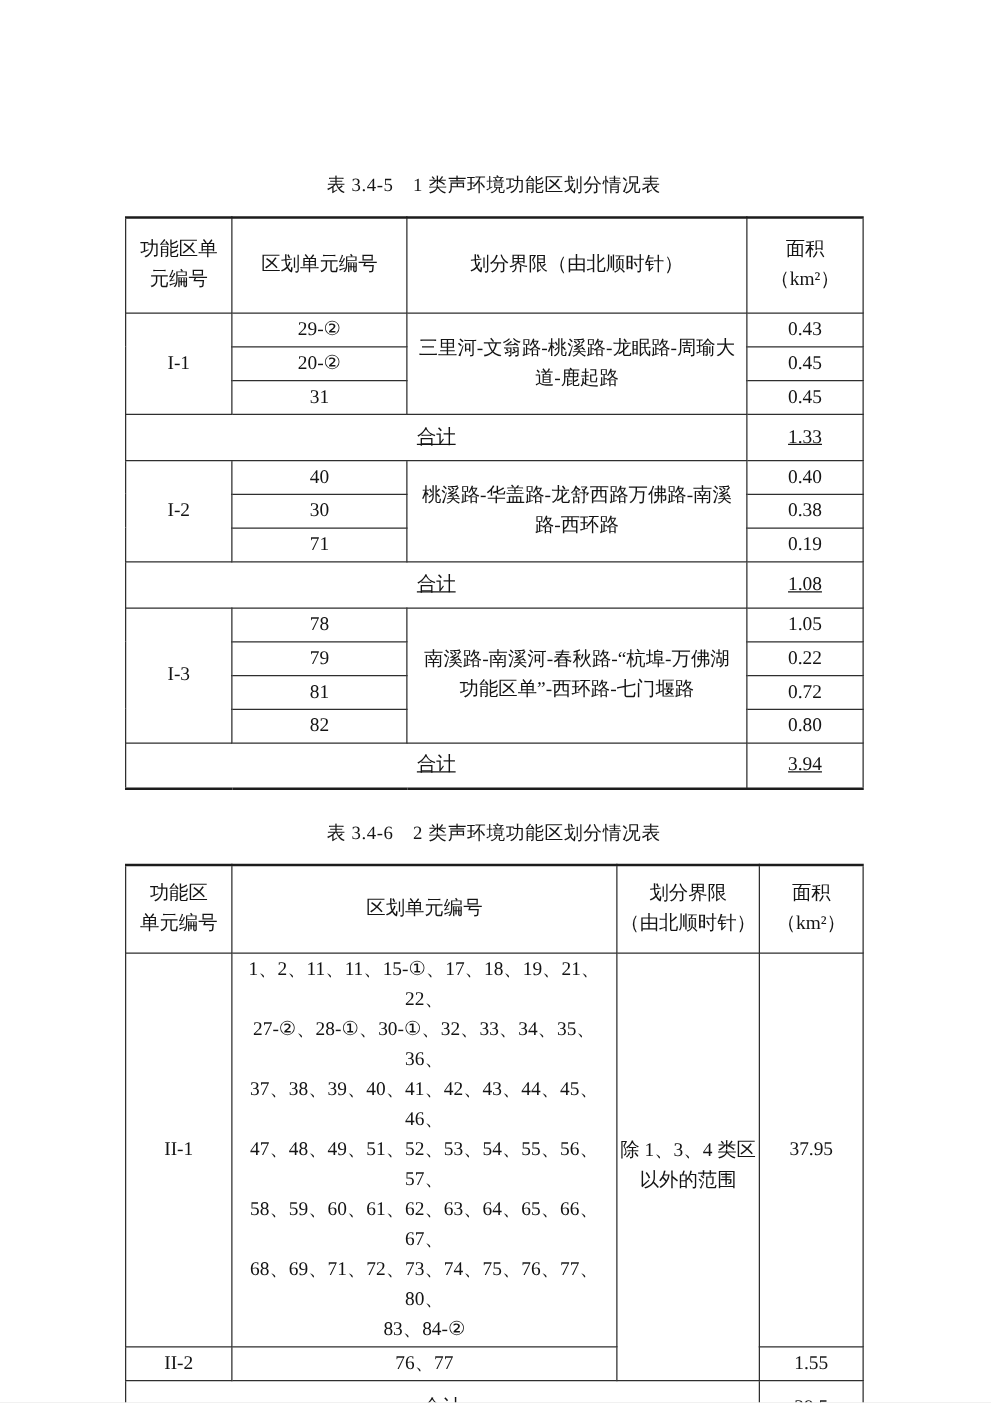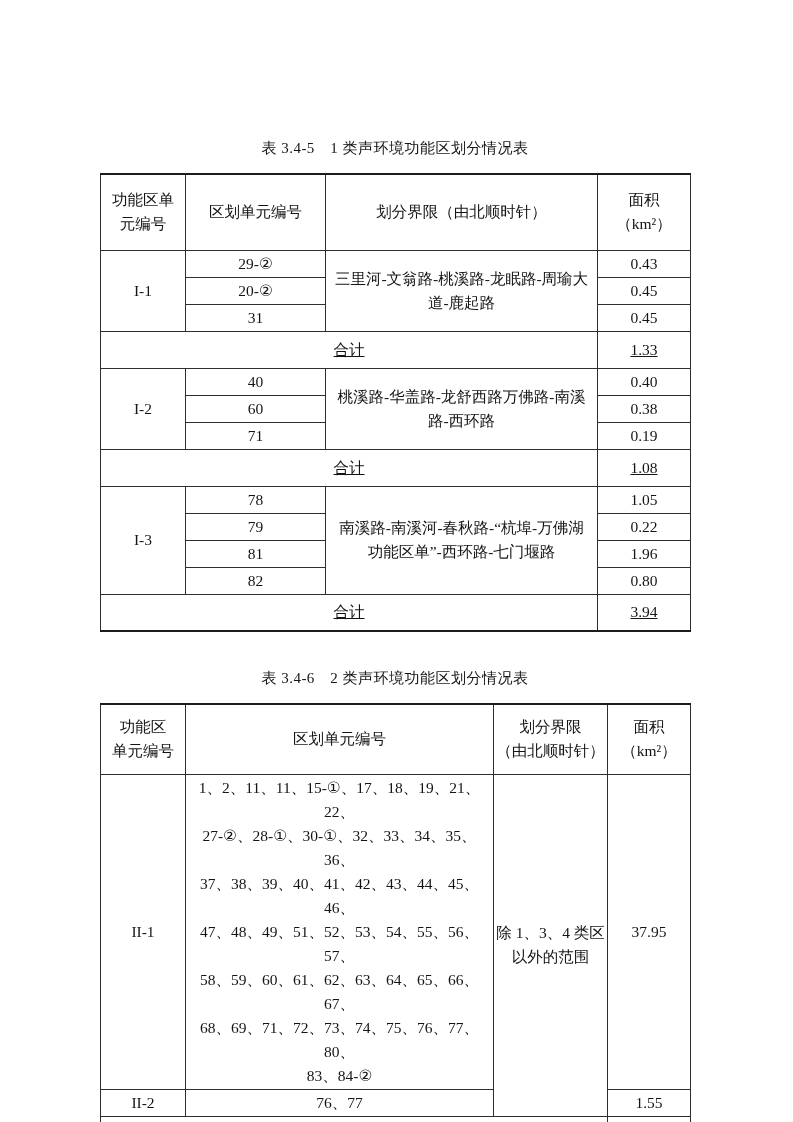--- a/index.html
+++ b/index.html
@@ -94,7 +94,7 @@
           <td>0.40</td>
         </tr>
         <tr class="ur">
-          <td>60</td>
+          <td>30</td>
           <td>0.38</td>
         </tr>
         <tr class="ur">

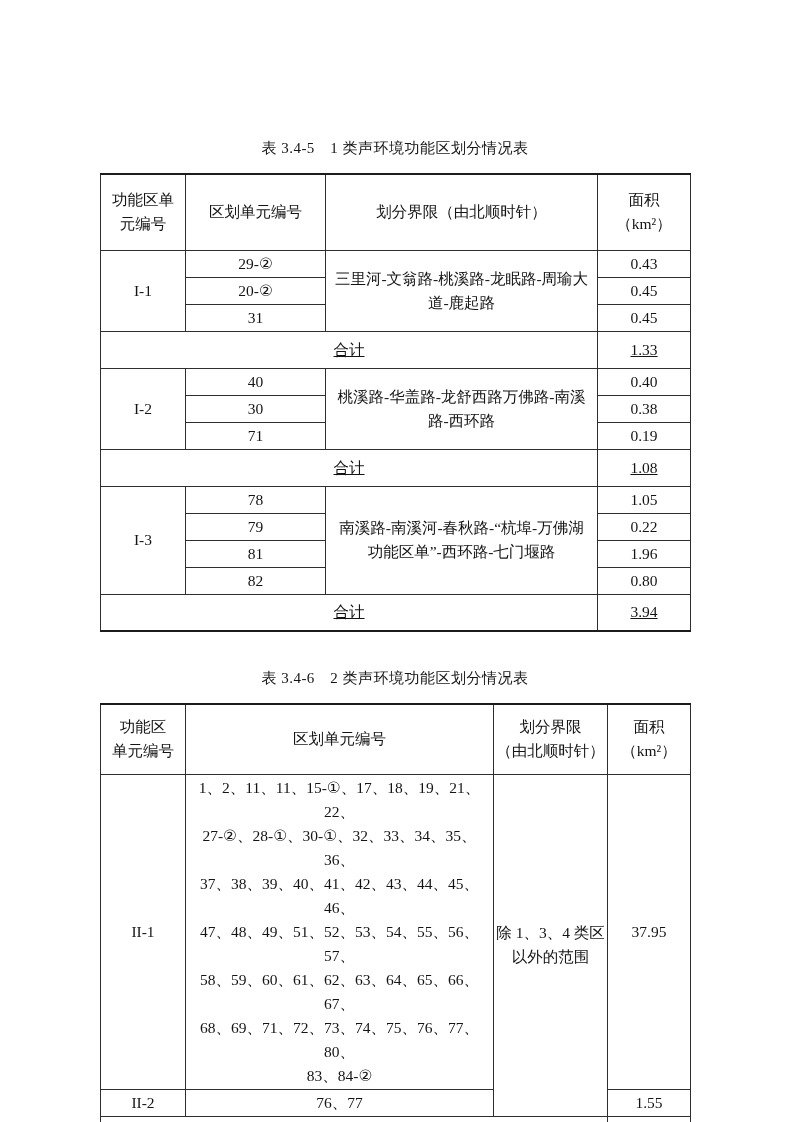--- a/index.html
+++ b/index.html
@@ -119,7 +119,7 @@
         </tr>
         <tr class="ur">
           <td>81</td>
-          <td>1.96</td>
+          <td>0.72</td>
         </tr>
         <tr class="ur">
           <td>82</td>

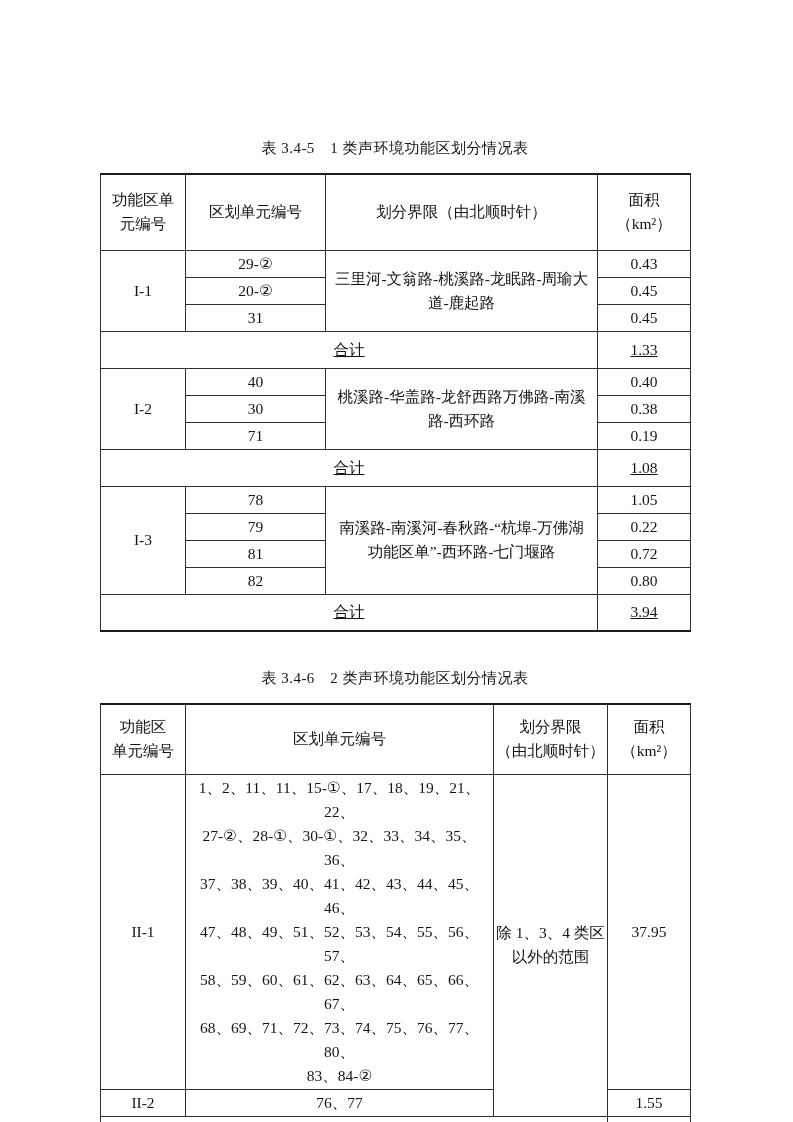--- a/index.html
+++ b/index.html
@@ -15,7 +15,7 @@
     margin-top:139px; text-align:center; font-size:15px; color:#151515;
     white-space:pre-line; letter-spacing:0.5px;
   }
-  .t2title { margin-top:37px; }
+  .t2title { margin-top:25px; }
   table.t {
     width:590px; table-layout:fixed; border-collapse:collapse;
     margin-top:15px;

